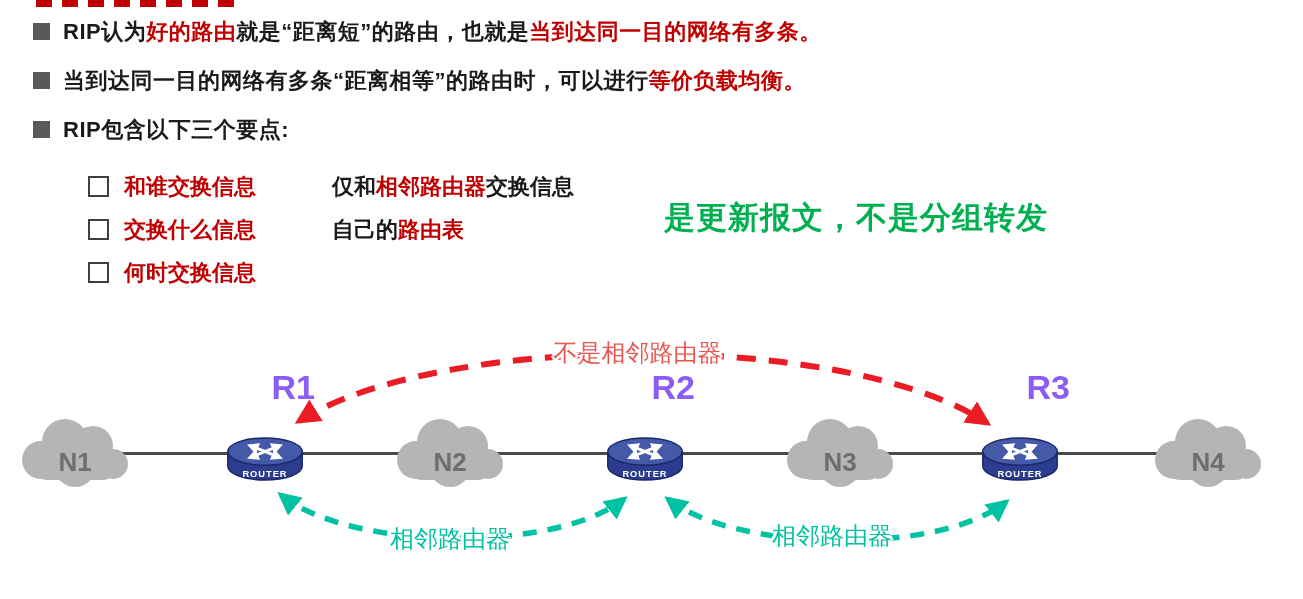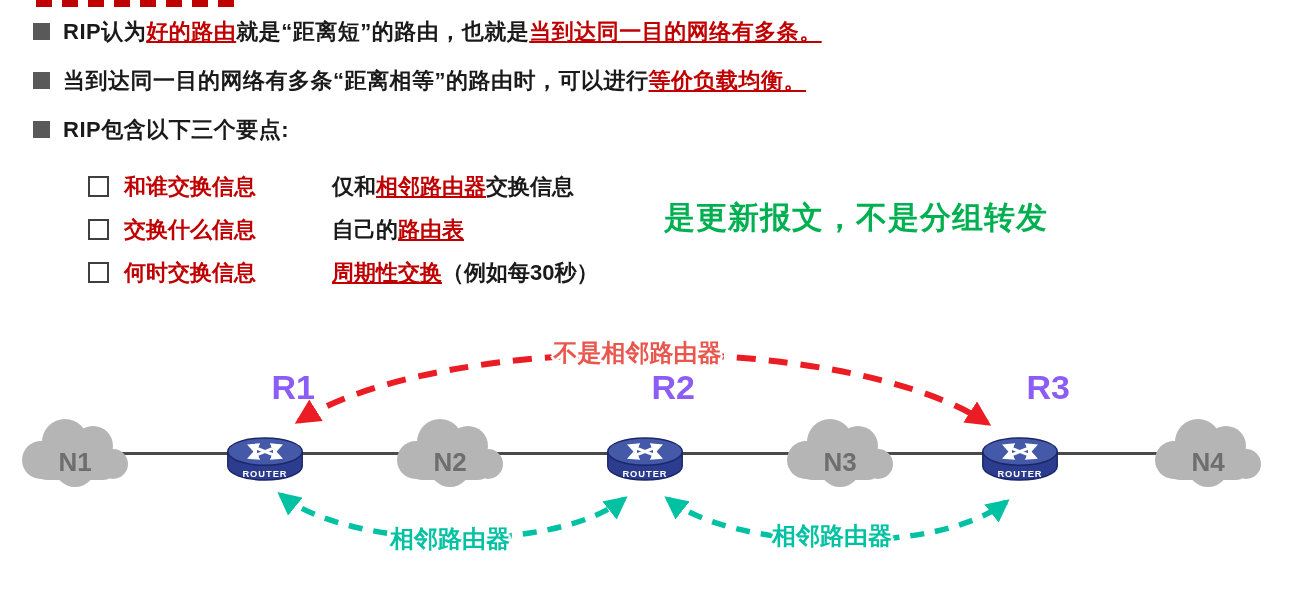--- a/index.html
+++ b/index.html
@@ -15,7 +15,7 @@
   .bullet{display:flex;align-items:flex-start;margin-bottom:19px;font-size:22px;font-weight:bold;
           color:var(--text-black);letter-spacing:.5px;line-height:30px;}
   .sq{flex:none;width:17px;height:17px;background:var(--marker-gray);margin:6px 13px 0 0;}
-  .c-red{color:var(--accent-red);text-decoration:underline;}
+  .c-red{color:var(--accent-red);}
   .c-black{color:var(--text-black);}
 
   

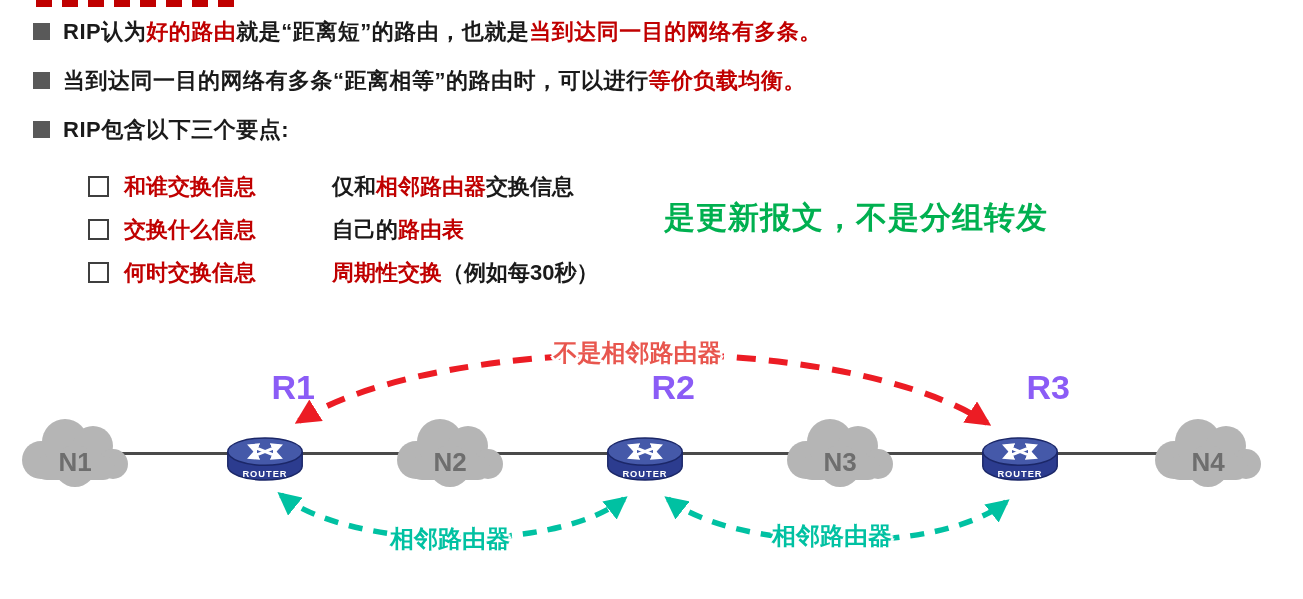--- a/index.html
+++ b/index.html
@@ -110,7 +110,6 @@
     <div class="point">
       <span class="cb"></span>
       <span class="p-label">何时交换信息</span>
-      <span class="p-desc"><span class="c-red">周期性交换</span><span class="c-black">（例如每30秒）</span></span>
     </div>
   </div>
 

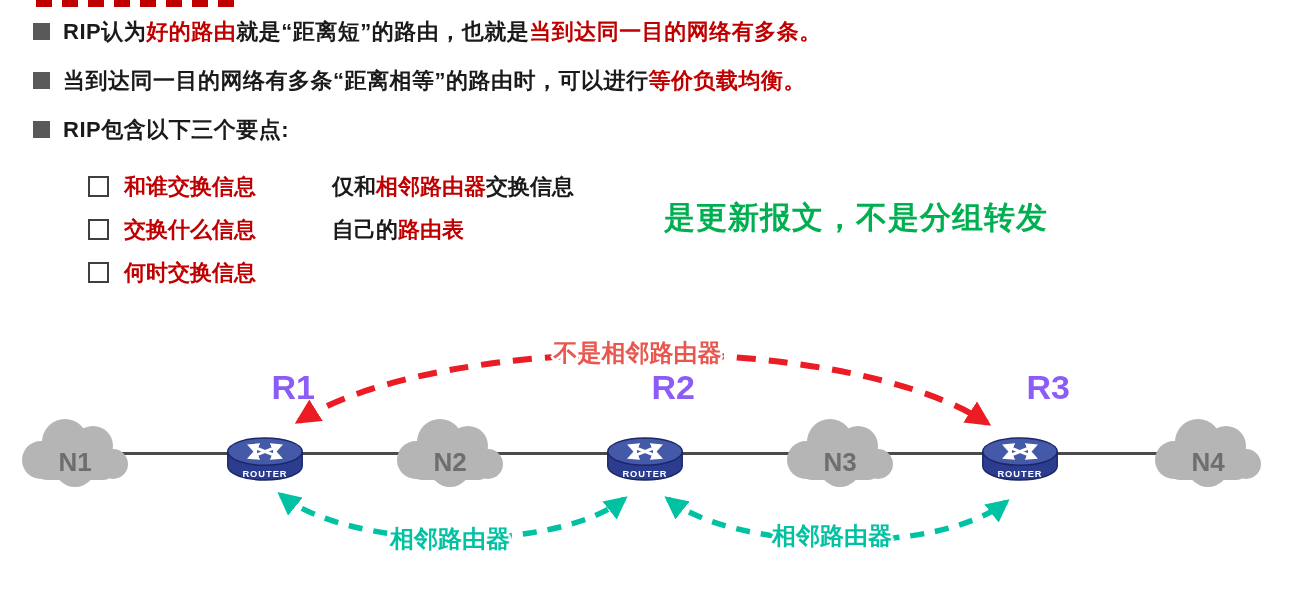--- a/index.html
+++ b/index.html
@@ -38,7 +38,7 @@
   .router-caption{font-family:"Liberation Sans",sans-serif;font-size:9.5px;font-weight:bold;fill:#ffffff;letter-spacing:1px;}
   .router-name{position:absolute;width:100px;text-align:right;font-size:34px;font-weight:bold;color:#8b5cf6;}
   .arrows{position:absolute;left:0;top:0;width:1303px;height:599px;}
-  .arrow-label{position:absolute;font-size:24px;font-weight:bold;text-align:center;white-space:nowrap;
+  .arrow-label{position:absolute;font-size:24px;font-weight:normal;text-align:center;white-space:nowrap;
     text-shadow:-2px -2px 0 #fff,2px -2px 0 #fff,-2px 2px 0 #fff,2px 2px 0 #fff,
                 0 -3px 0 #fff,0 3px 0 #fff,-3px 0 0 #fff,3px 0 0 #fff;}
   .lbl-red{color:var(--label-red);}

